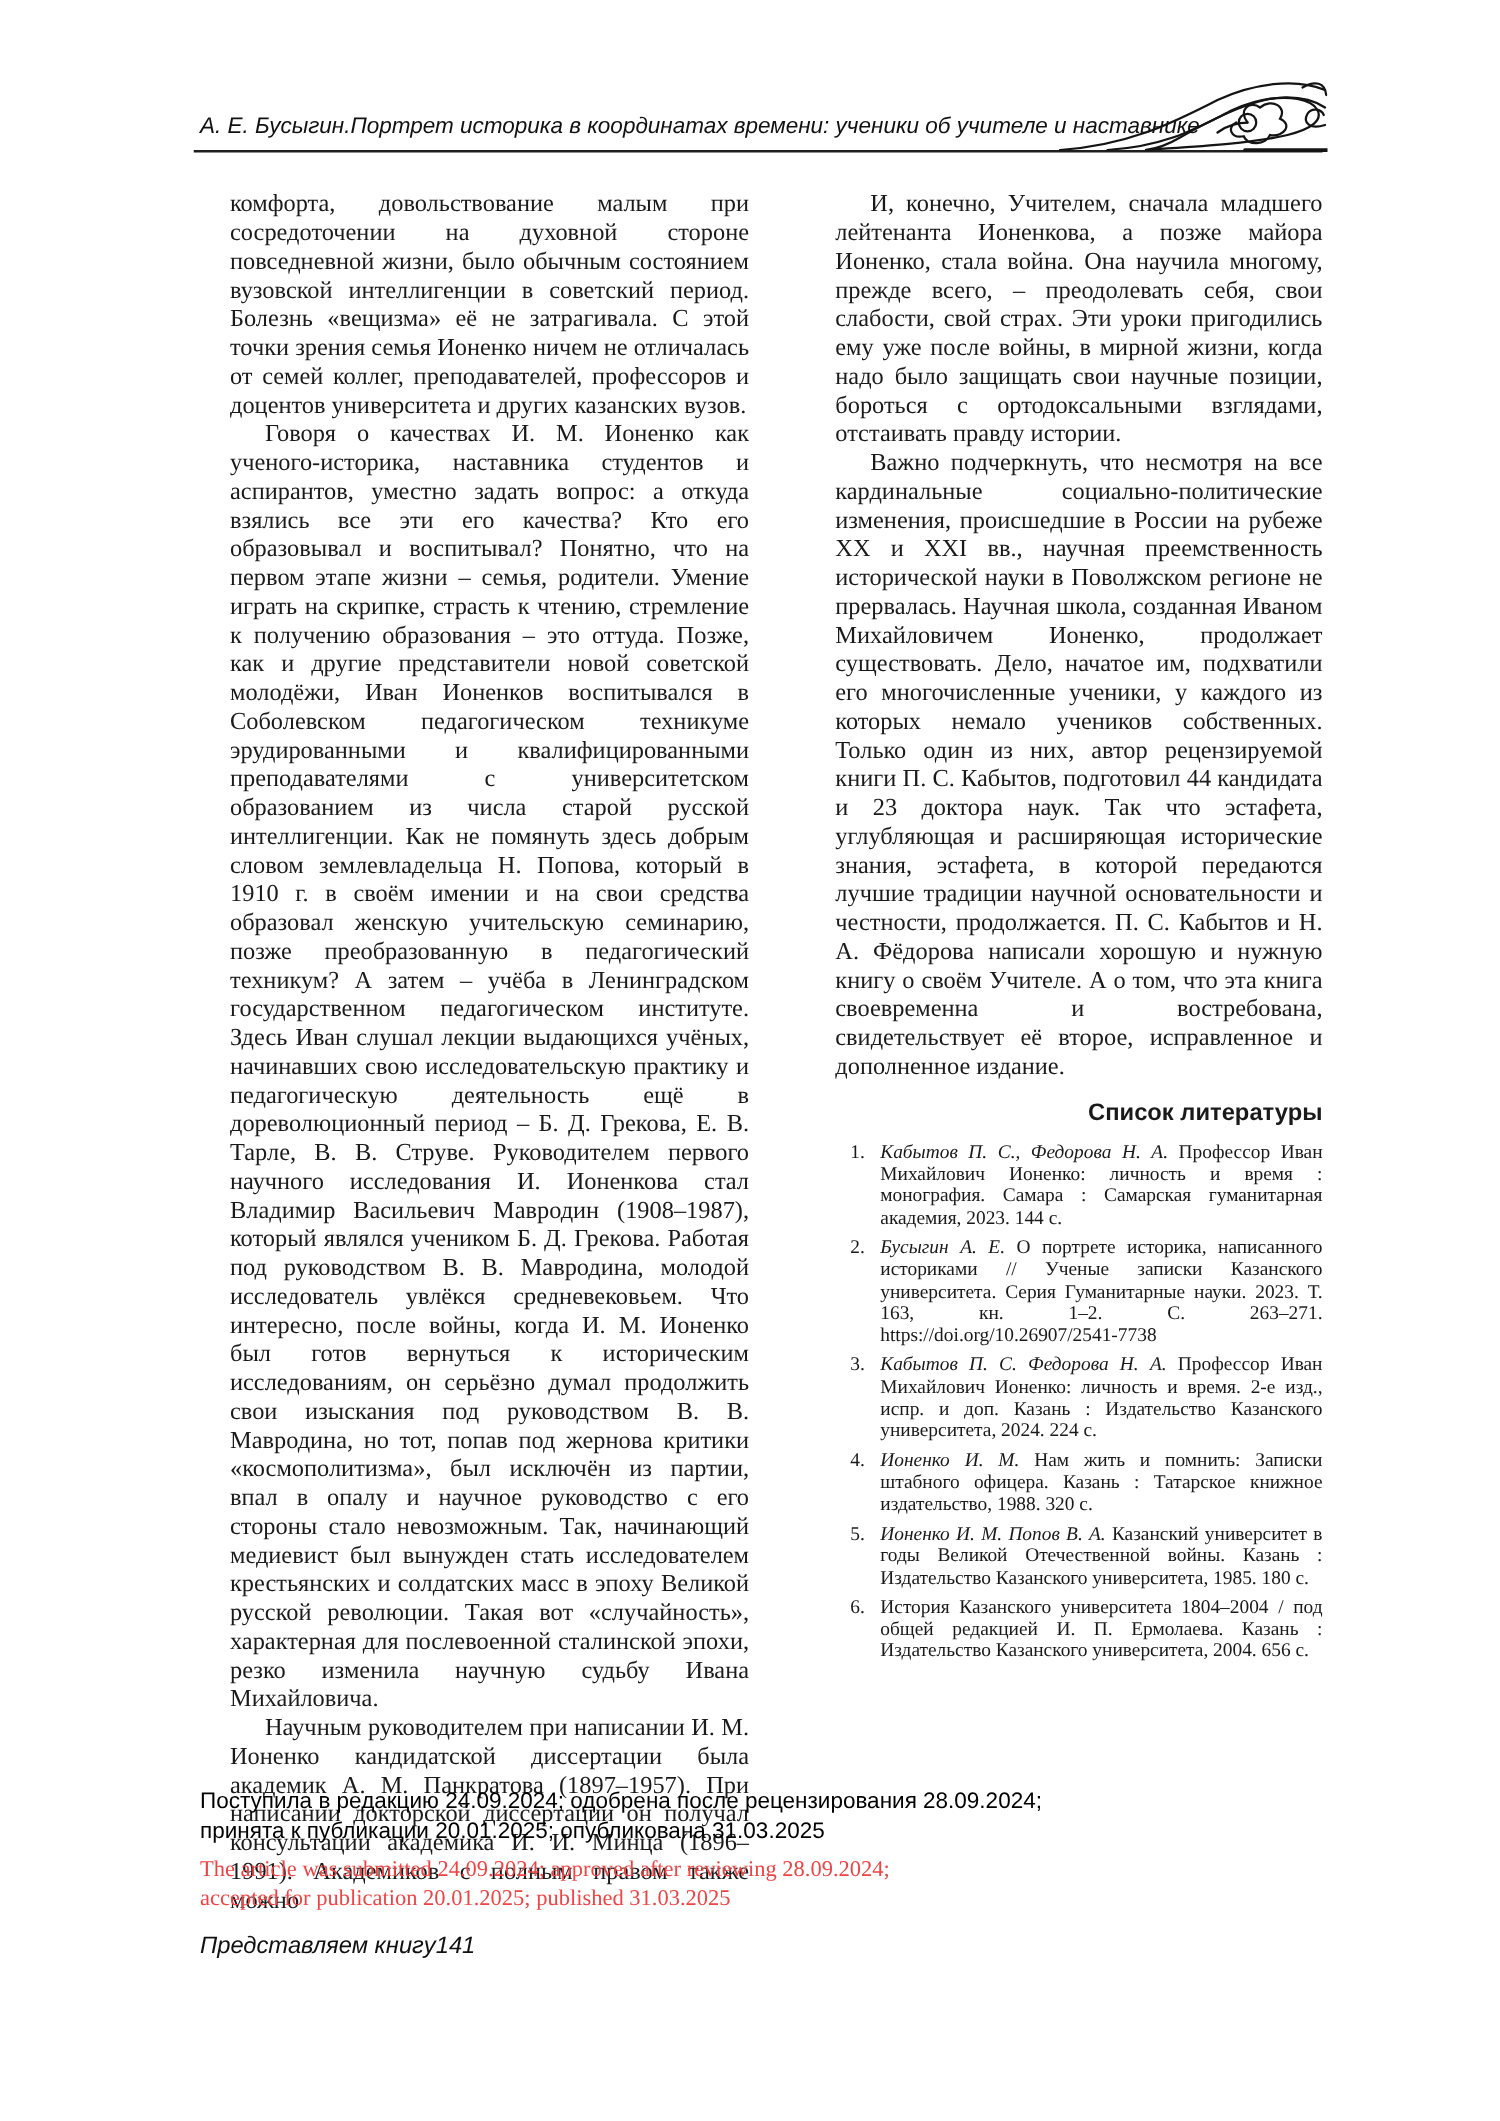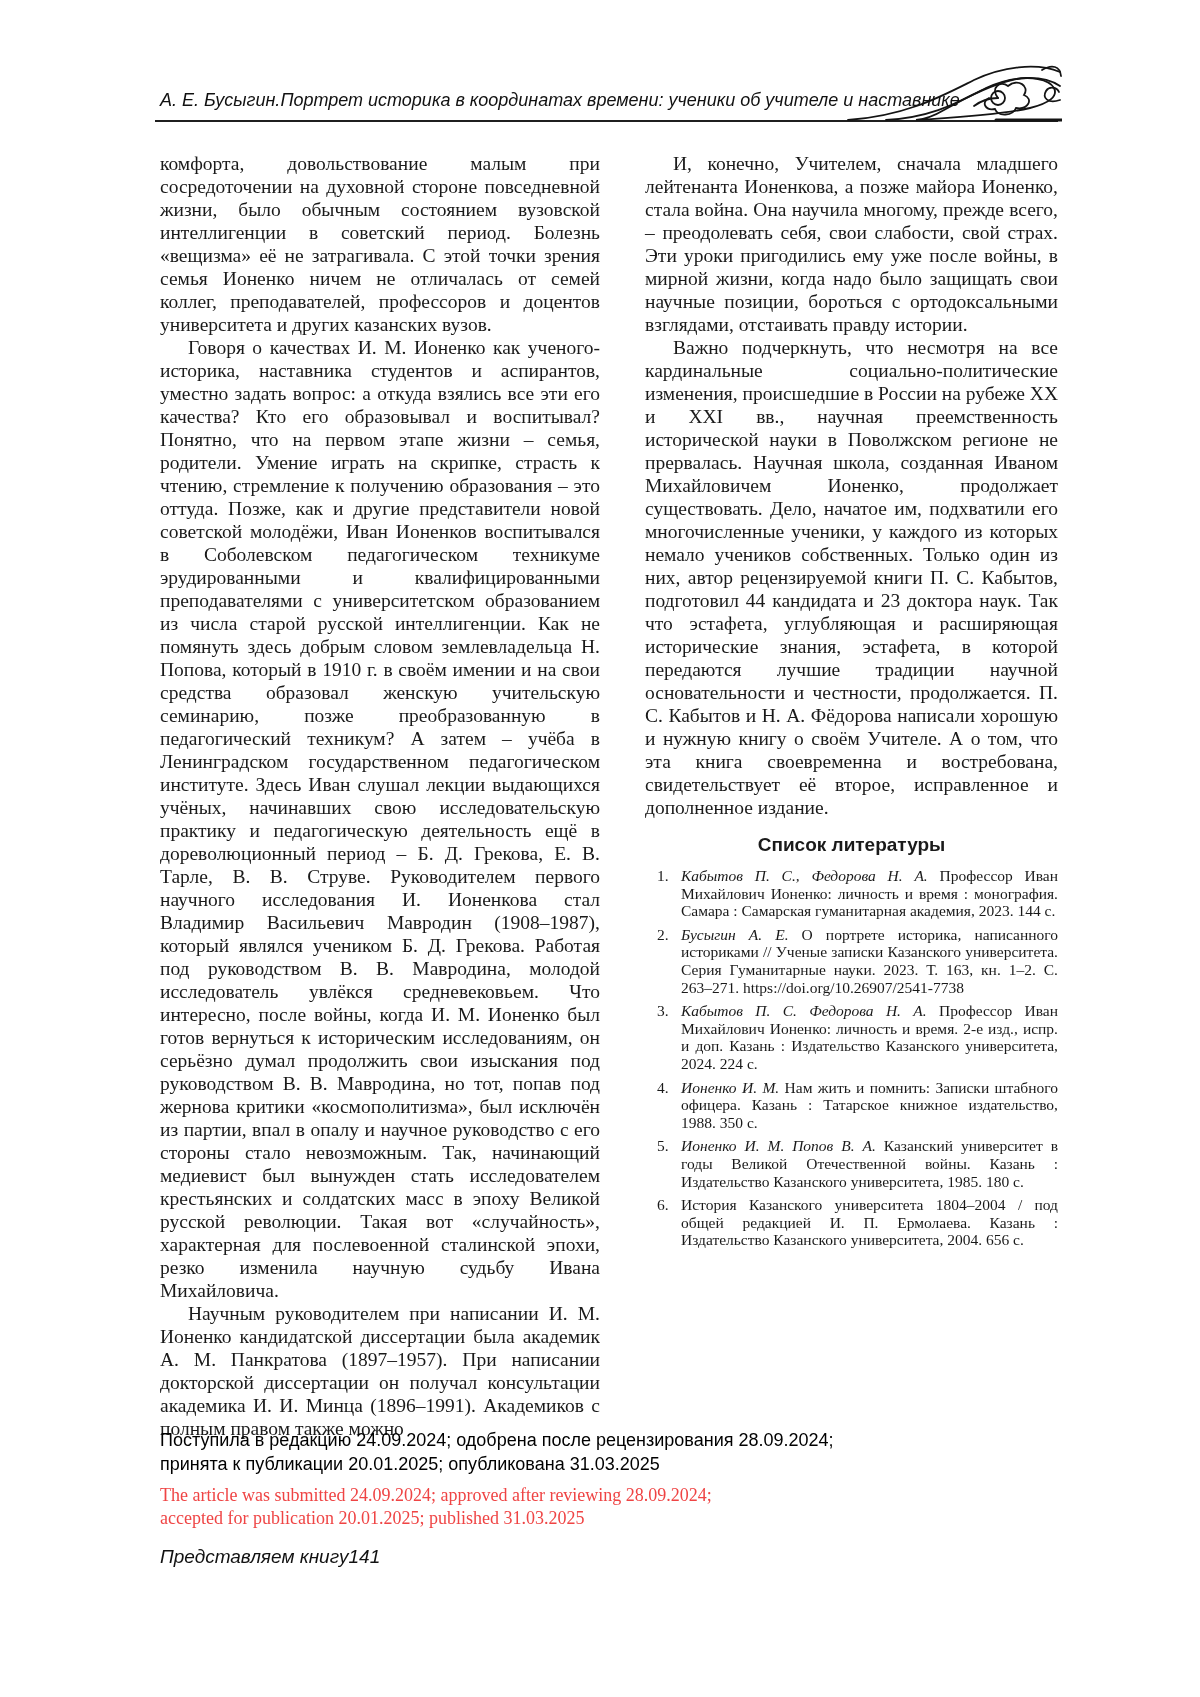--- a/index.html
+++ b/index.html
@@ -52,7 +52,7 @@
     display: flex;
     gap: 45px;
   }
-  .col { text-align: justify; hyphens: auto; }
+  .col { text-align: justify; hyphens: auto; margin-left: 24px; }
   .col-left  { width: 440px; }
   .col-right { width: 413px; }
   .col p {

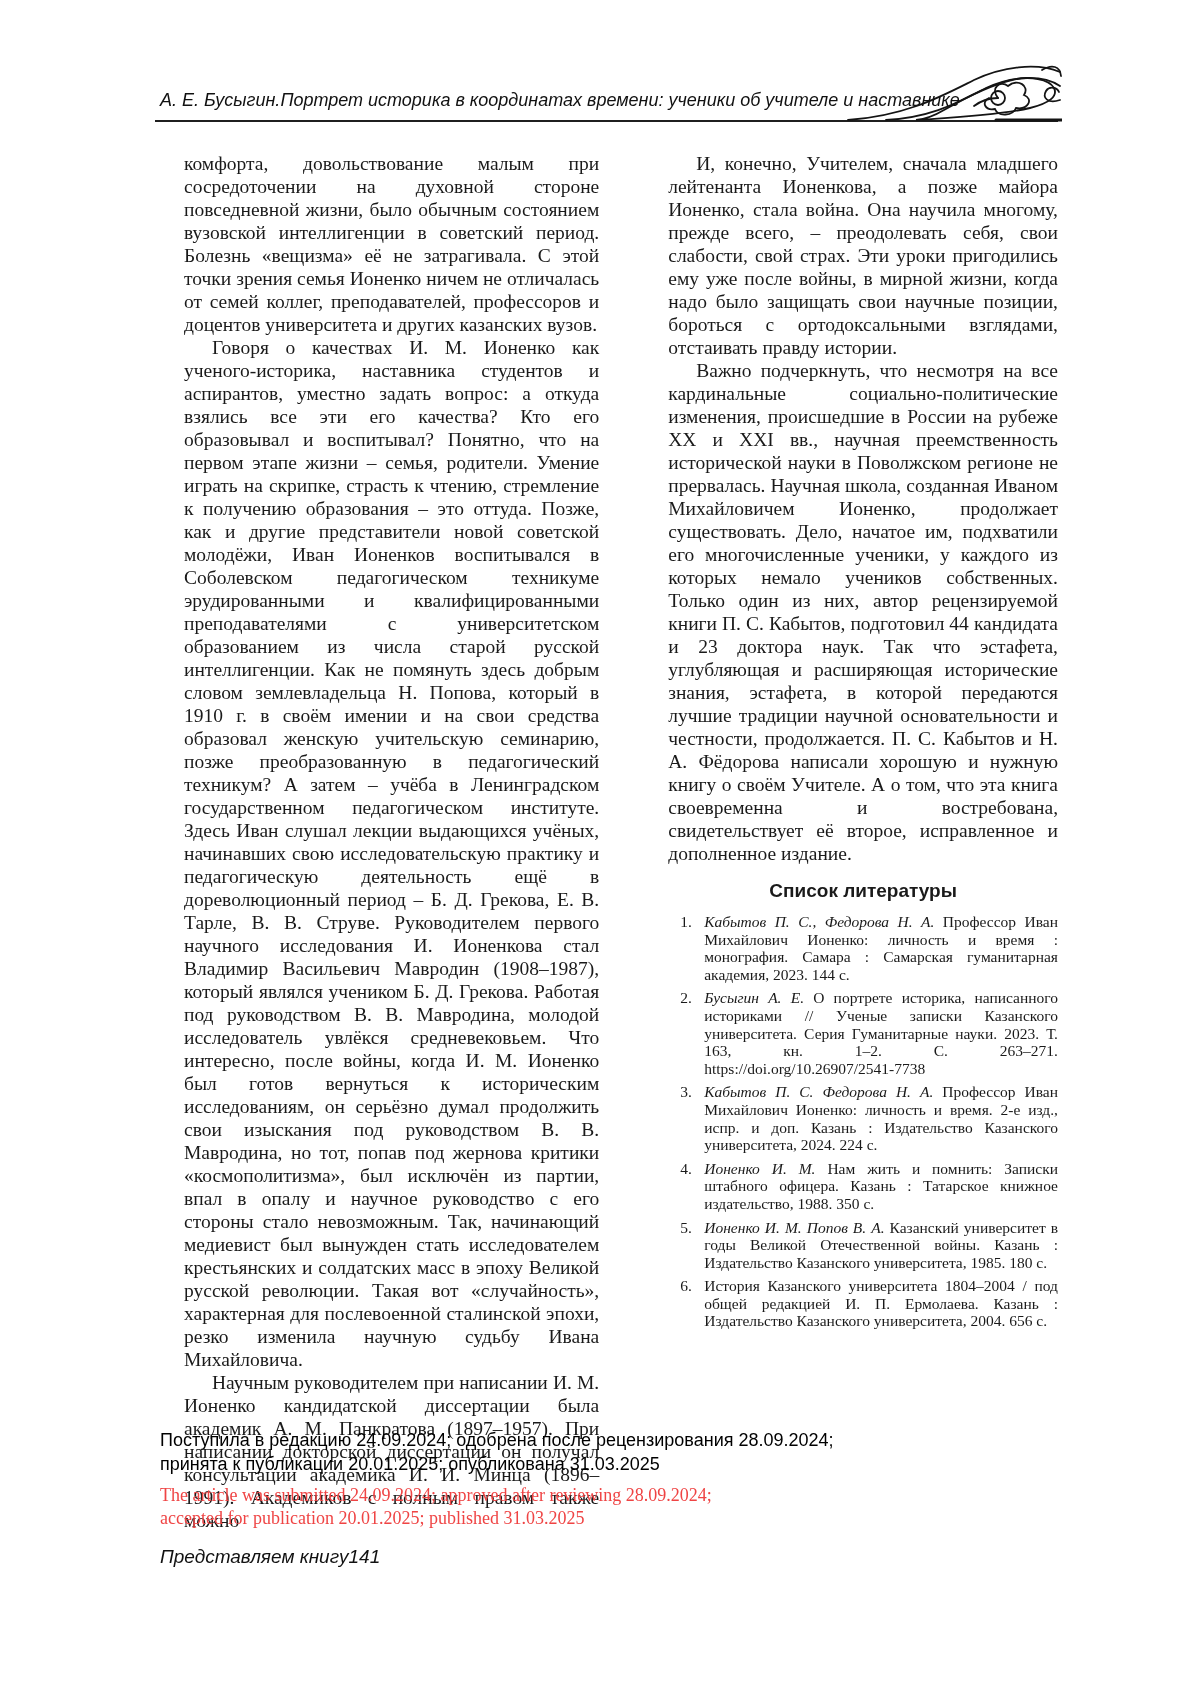--- a/index.html
+++ b/index.html
@@ -69,7 +69,7 @@
     font-weight: bold;
     font-size: 19px;
     margin: 15px 0 11px 0;
-    text-align: center;
+    text-align: right;
     text-indent: 0;
   }
   ol.refs { list-style: none; margin: 0; padding: 0; font-size: 15.5px; line-height: 17.6px; }

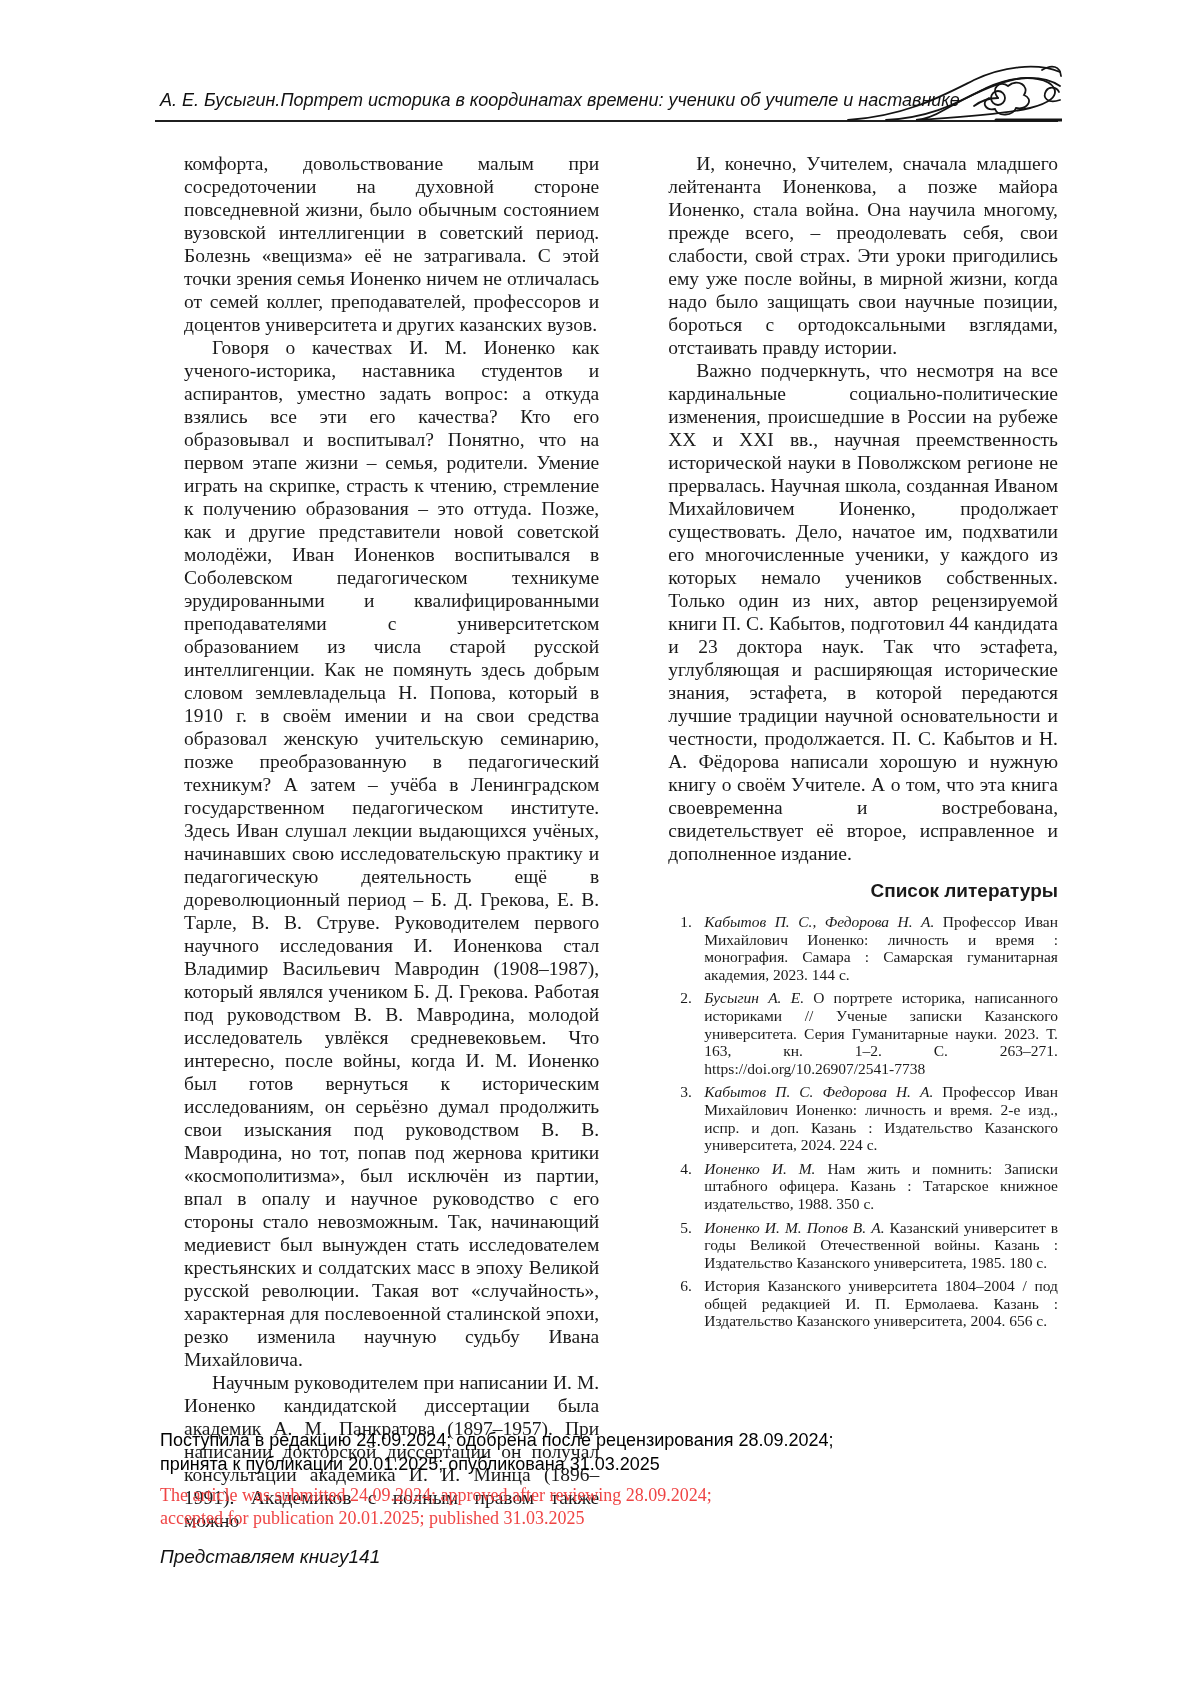--- a/index.html
+++ b/index.html
@@ -170,7 +170,7 @@
           </li>
 
           <li class="ref">
-            <span class="ref-num">4.</span><span class="ref-authors">Ионенко И. М.</span><span class="ref-text"> Нам жить и помнить: Записки штабного офицера. Казань : Татарское книжное издательство, 1988. 350 с.</span>
+            <span class="ref-num">4.</span><span class="ref-authors">Ионенко И. М.</span><span class="ref-text"> Нам жить и помнить: Записки штабного офицера. Казань : Татарское книжное издательство, 1988. 320 с.</span>
           </li>
 
           <li class="ref">

